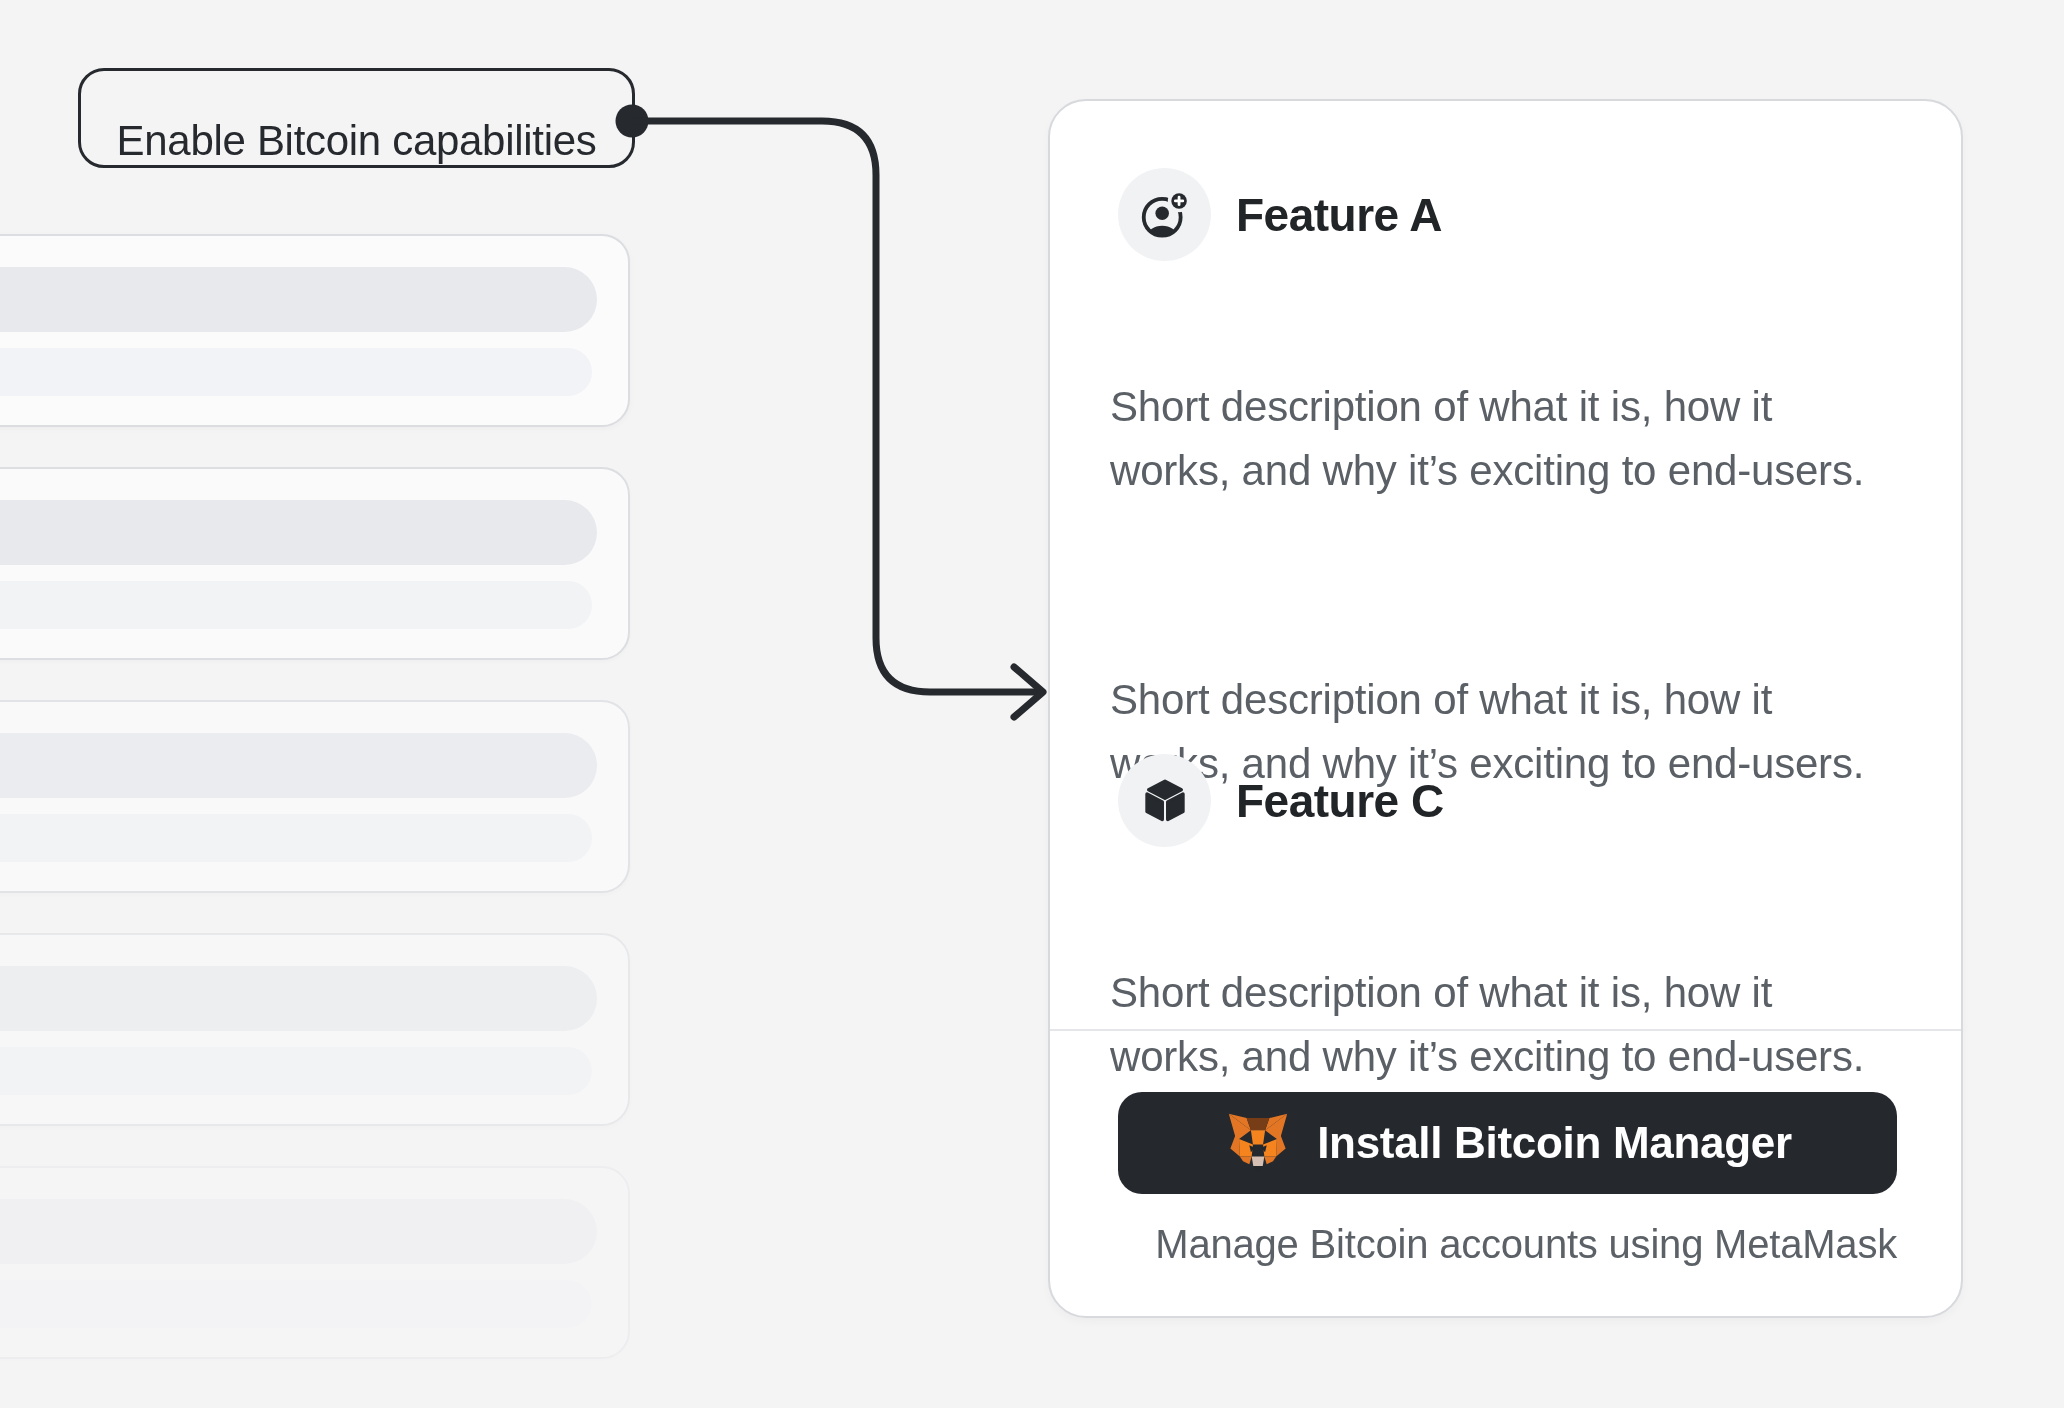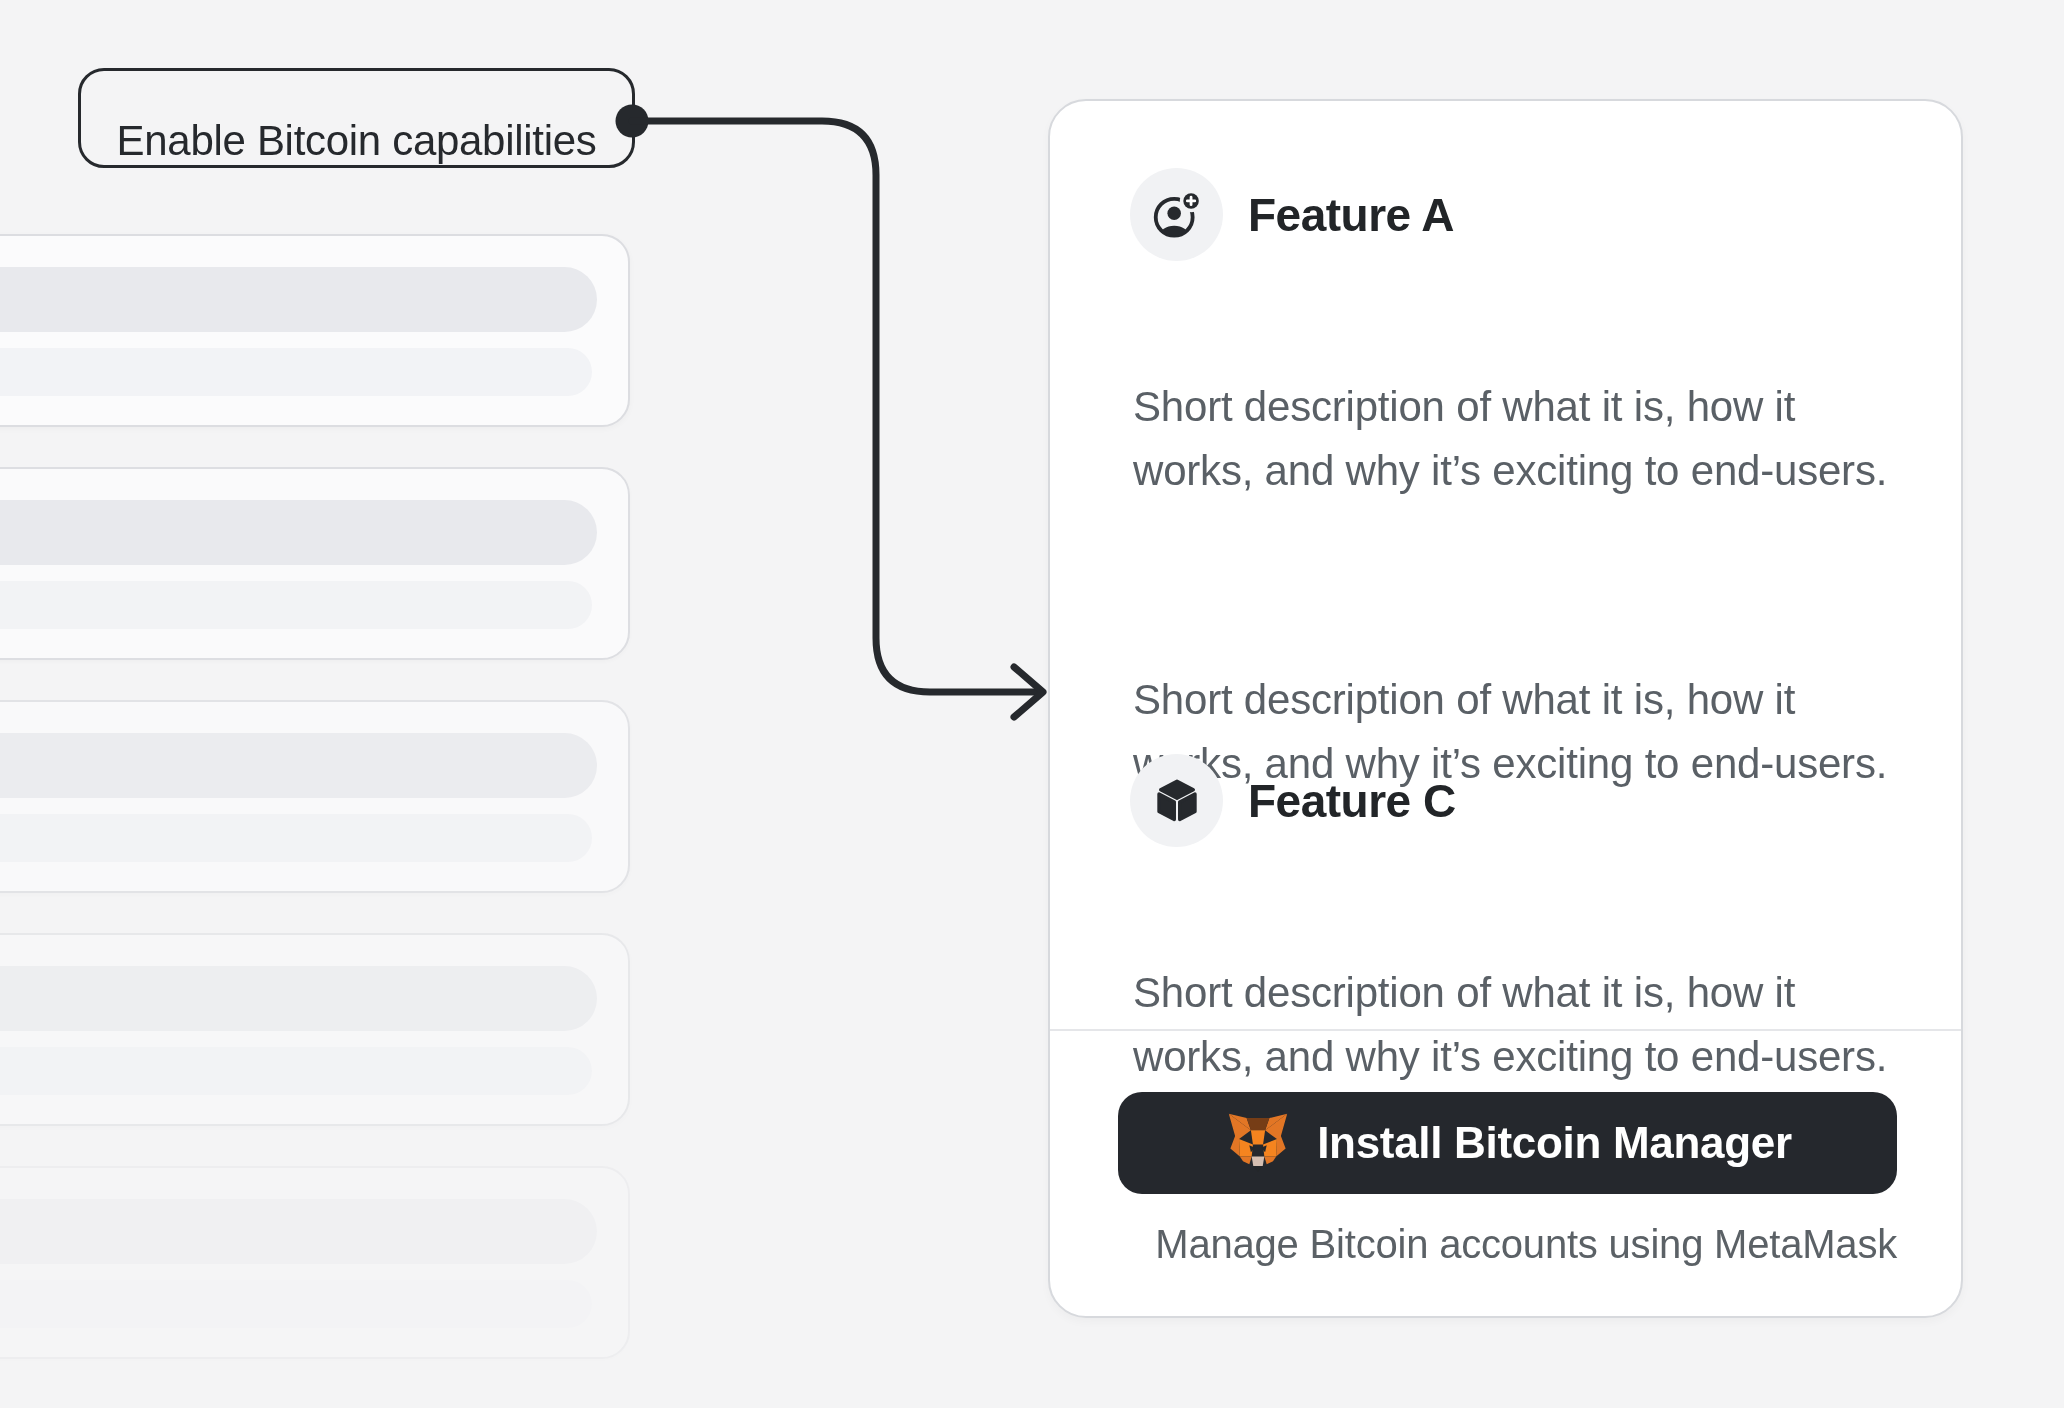--- a/index.html
+++ b/index.html
@@ -38,7 +38,7 @@
     background:#ffffff;border:2px solid #d7d9dd;border-radius:38px;box-sizing:border-box;
     box-shadow:0 4px 10px rgba(30,30,40,.03);
   }
-  .feat-head{position:absolute;left:80px;height:93px;display:flex;align-items:center;gap:25px;}
+  .feat-head{position:absolute;left:68px;height:93px;display:flex;align-items:center;gap:25px;}
   .feat-head.fa{top:67px;} .feat-head.fb{top:360px;} .feat-head.fc{top:653px;}
   .icon-circle{
     width:93px;height:93px;border-radius:50%;background:#f1f2f4;

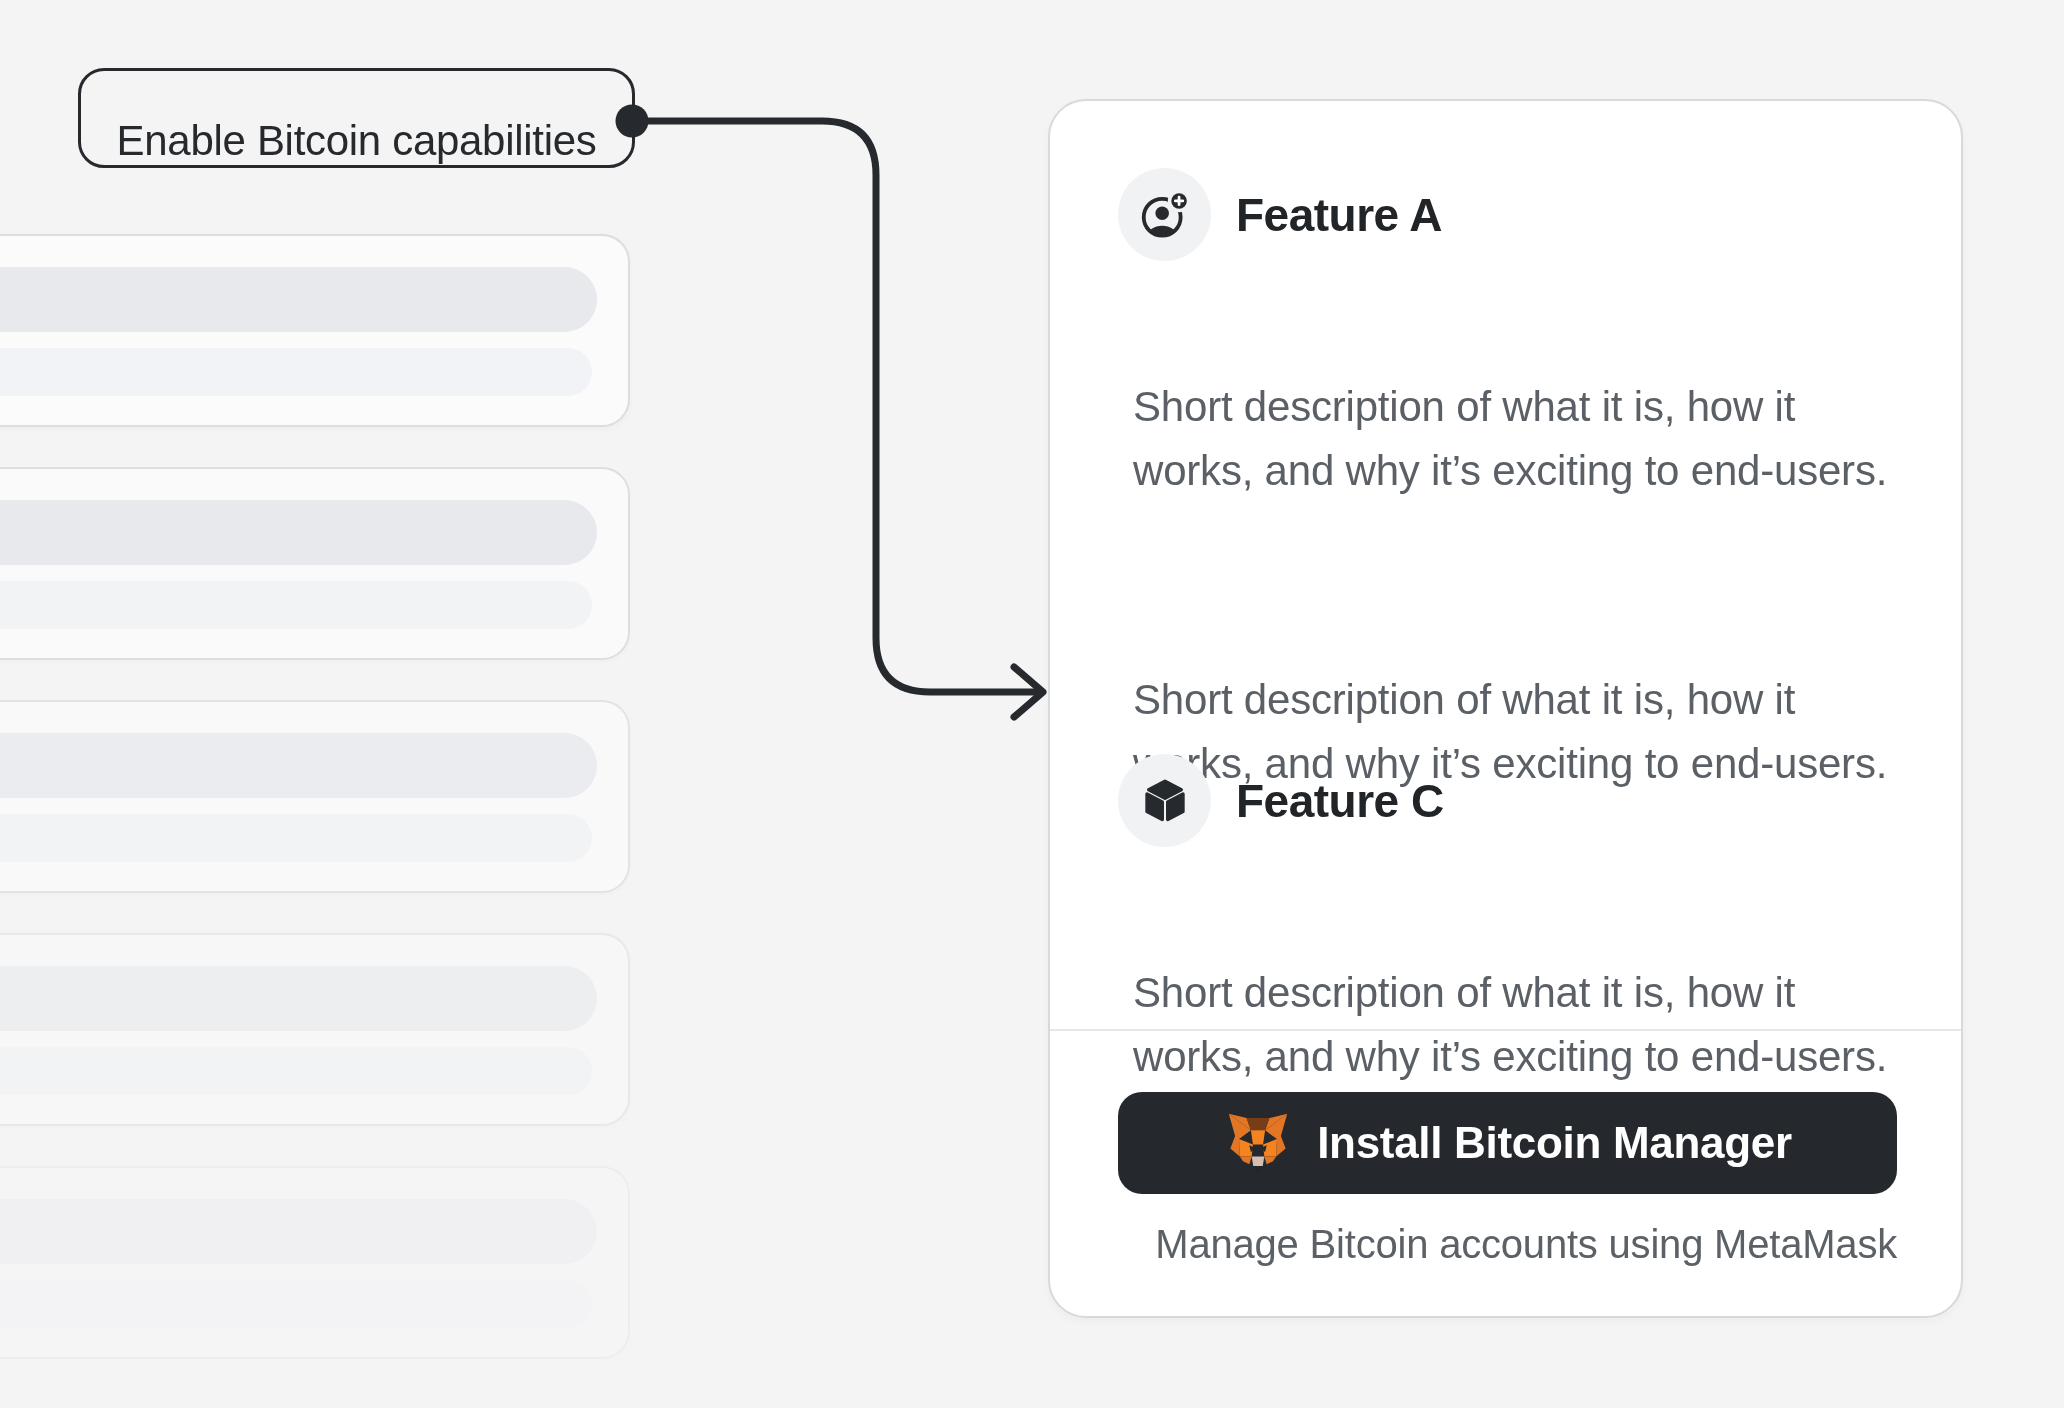--- a/index.html
+++ b/index.html
@@ -47,7 +47,7 @@
   .icon-circle svg{width:54px;height:54px;display:block;}
   .feat-title{font-size:46px;font-weight:700;color:#222528;letter-spacing:-.5px;}
   .feat-desc{
-    position:absolute;left:83px;right:60px;
+    position:absolute;left:60px;right:60px;
     font-size:42px;line-height:64px;color:#5a6066;letter-spacing:-.2px;
   }
   .feat-desc.fa{top:274px;} .feat-desc.fb{top:567px;} .feat-desc.fc{top:860px;}

